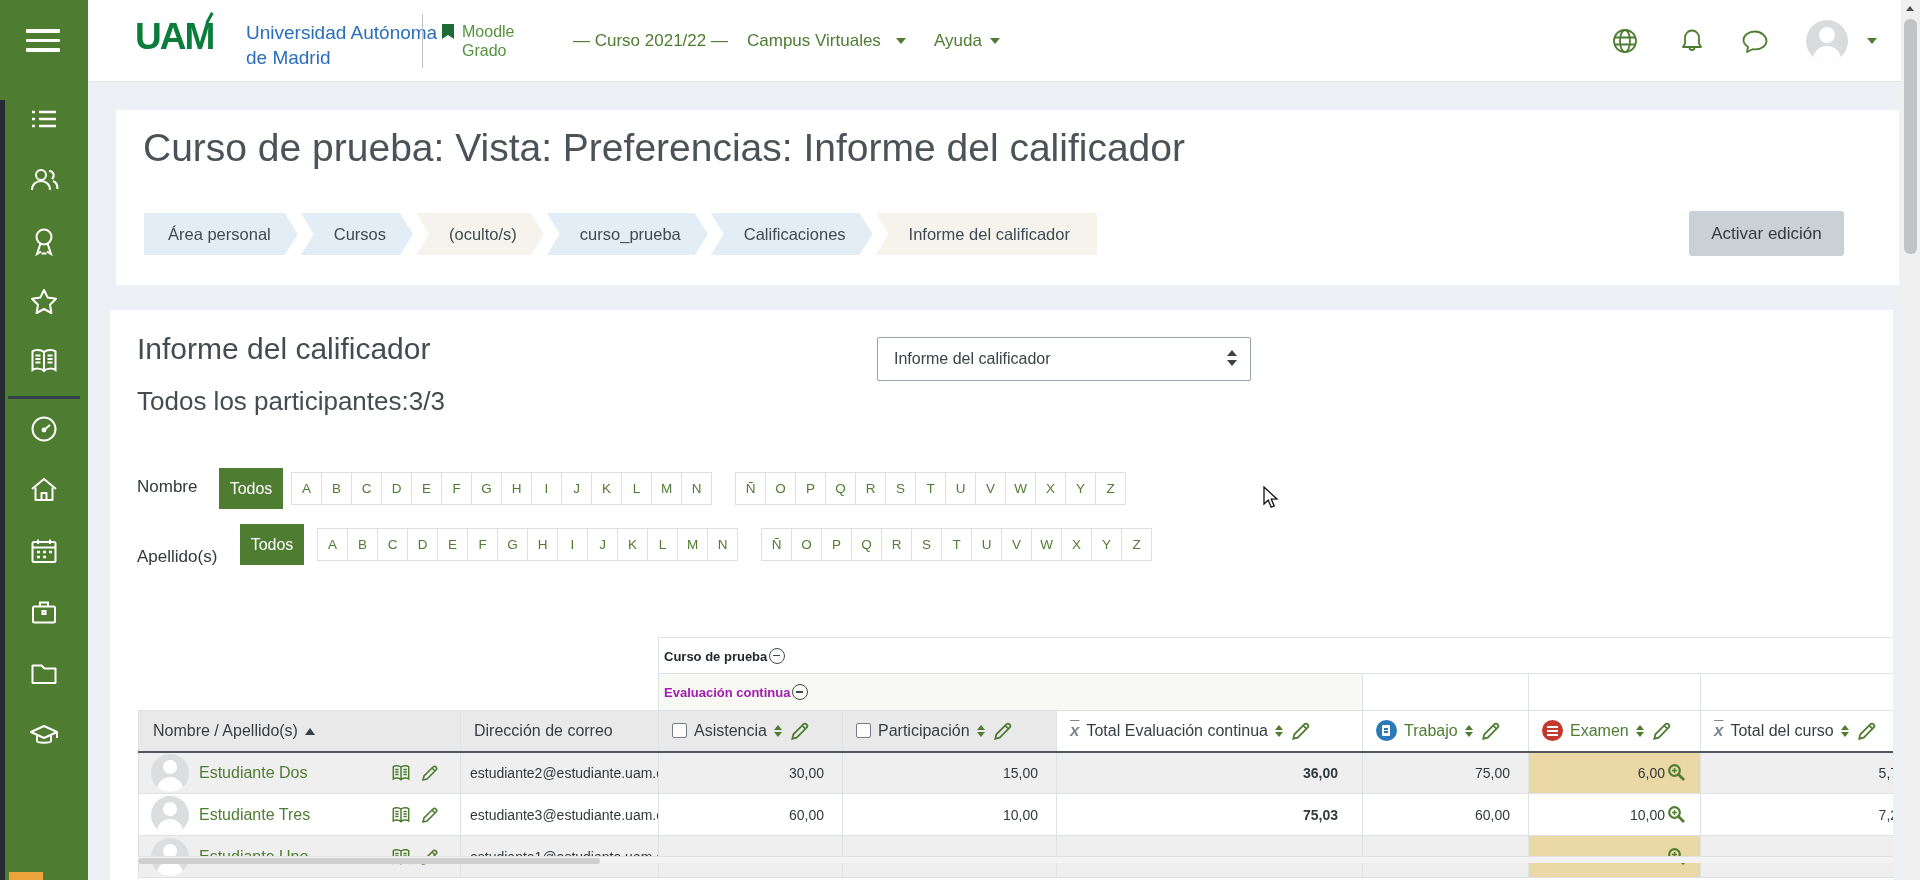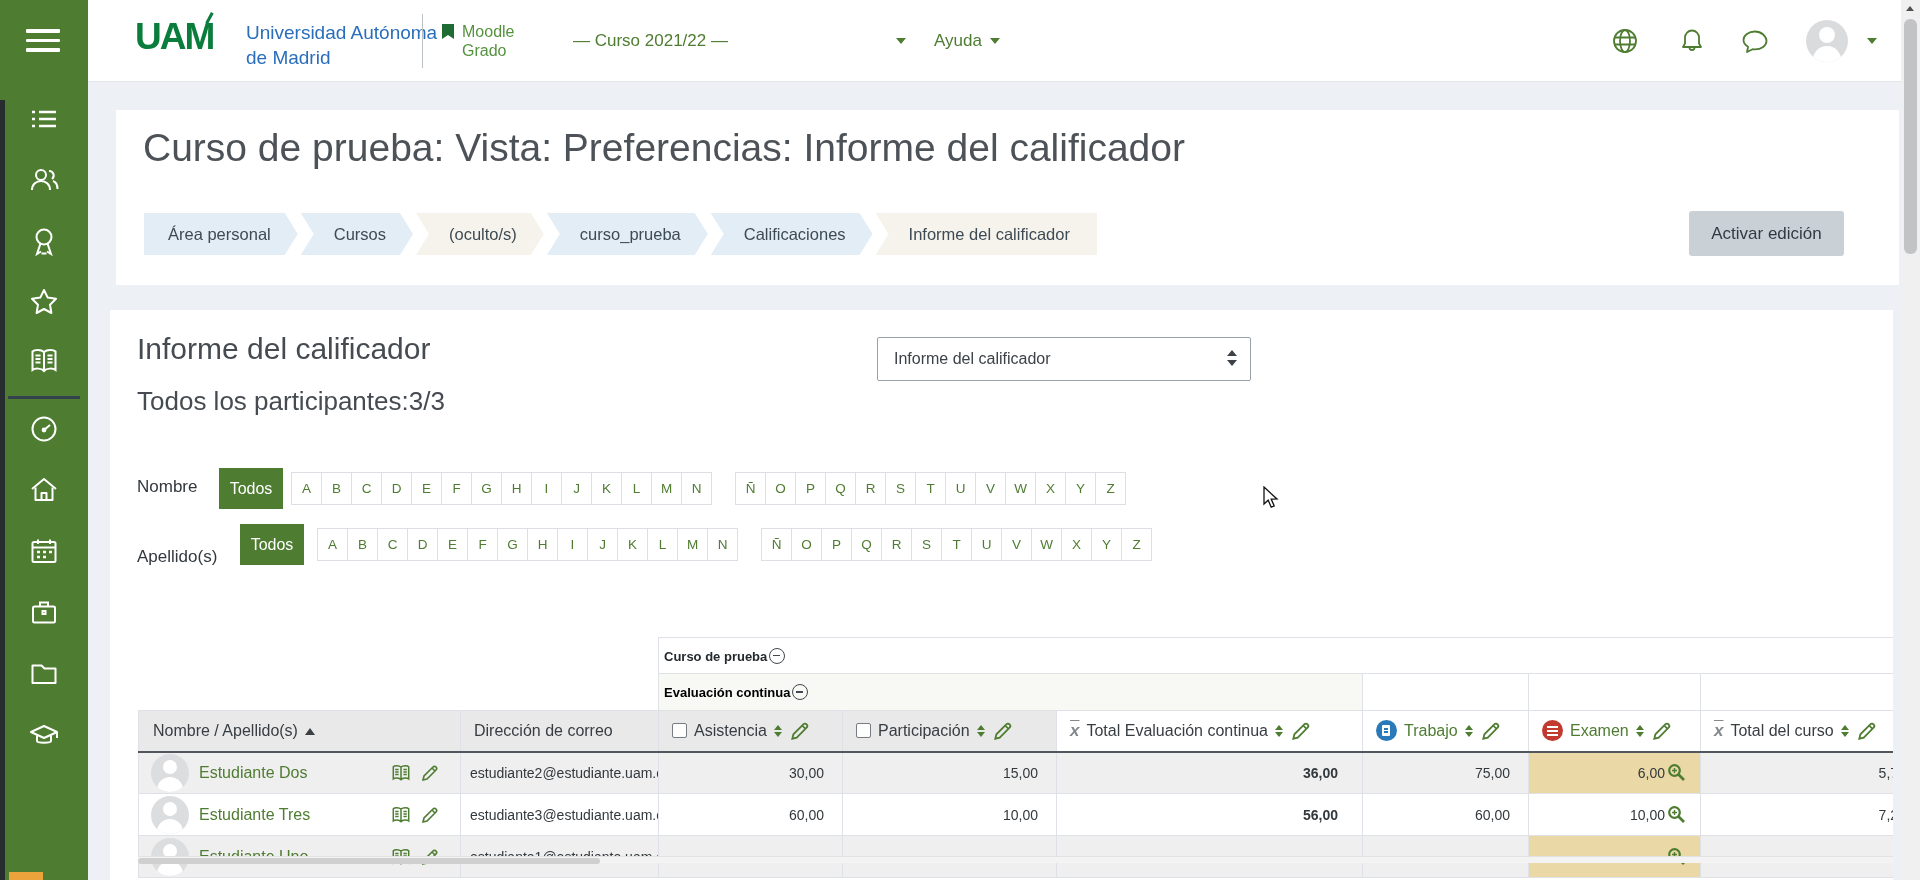--- a/index.html
+++ b/index.html
@@ -221,6 +221,7 @@
   </div>
 
   <div class="abs nav-text" style="left:485px">— Curso 2021/22 —</div>
+  <div class="abs nav-text" style="left:659px">Campus Virtuales</div>
   <div class="abs nav-caret" style="left:808px"></div>
   <div class="abs nav-text" style="left:846px">Ayuda</div>
   <div class="abs nav-caret" style="left:902px"></div>

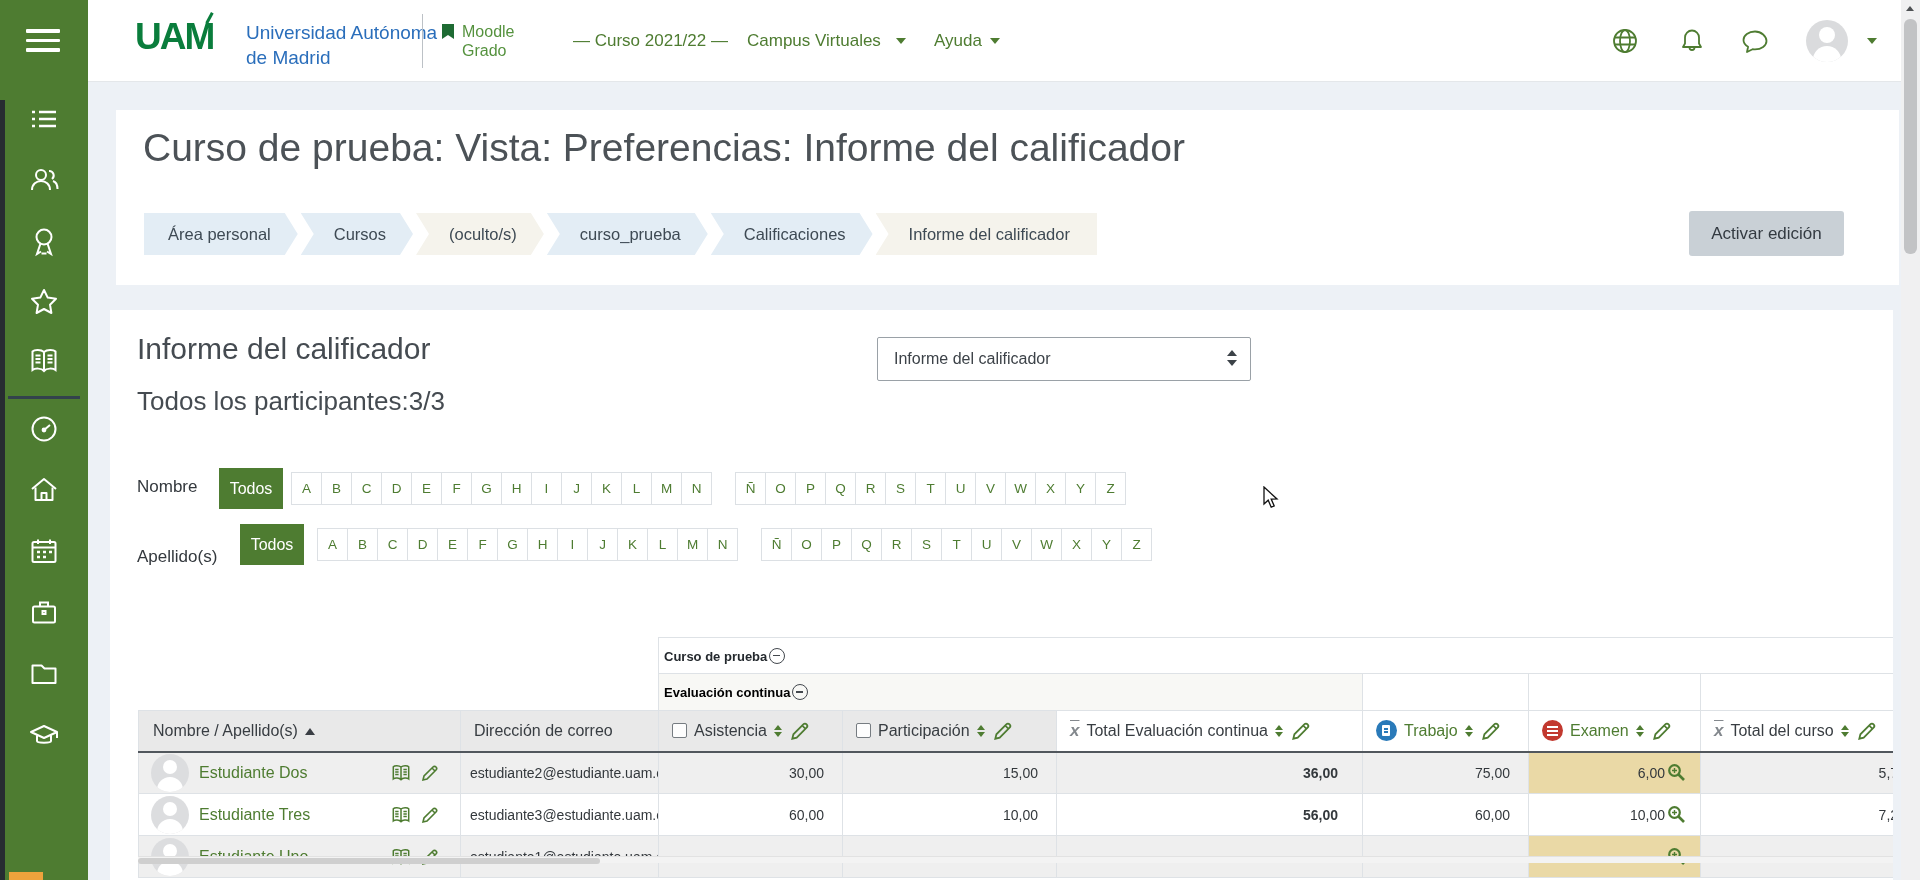--- a/index.html
+++ b/index.html
@@ -71,7 +71,7 @@
   .grader td, .grader th { border:1px solid #dee2e6; font-weight:normal; overflow:hidden; white-space:nowrap; }
   td.blank { border:none; background:#fff; }
   tr.catrow td { height:36px; background:#fff; font-size:13px; font-weight:bold; color:#24292e; padding-left:5px; }
-  tr.subcatrow td { height:37px; font-size:13px; font-weight:bold; color:#000000; padding-left:5px; }
+  tr.subcatrow td { height:37px; font-size:13px; font-weight:bold; color:#a21caf; padding-left:5px; }
   td.subcat { background:#f8f8f5; }
   .minus-circle { display:inline-block; width:16px; height:16px; border:1.4px solid #43484e; border-radius:50%; position:relative; vertical-align:-3px; margin-left:2px; cursor:pointer; }
   .minus-circle::after { content:""; position:absolute; left:3px; top:6px; width:7px; height:1.6px; background:#43484e; }

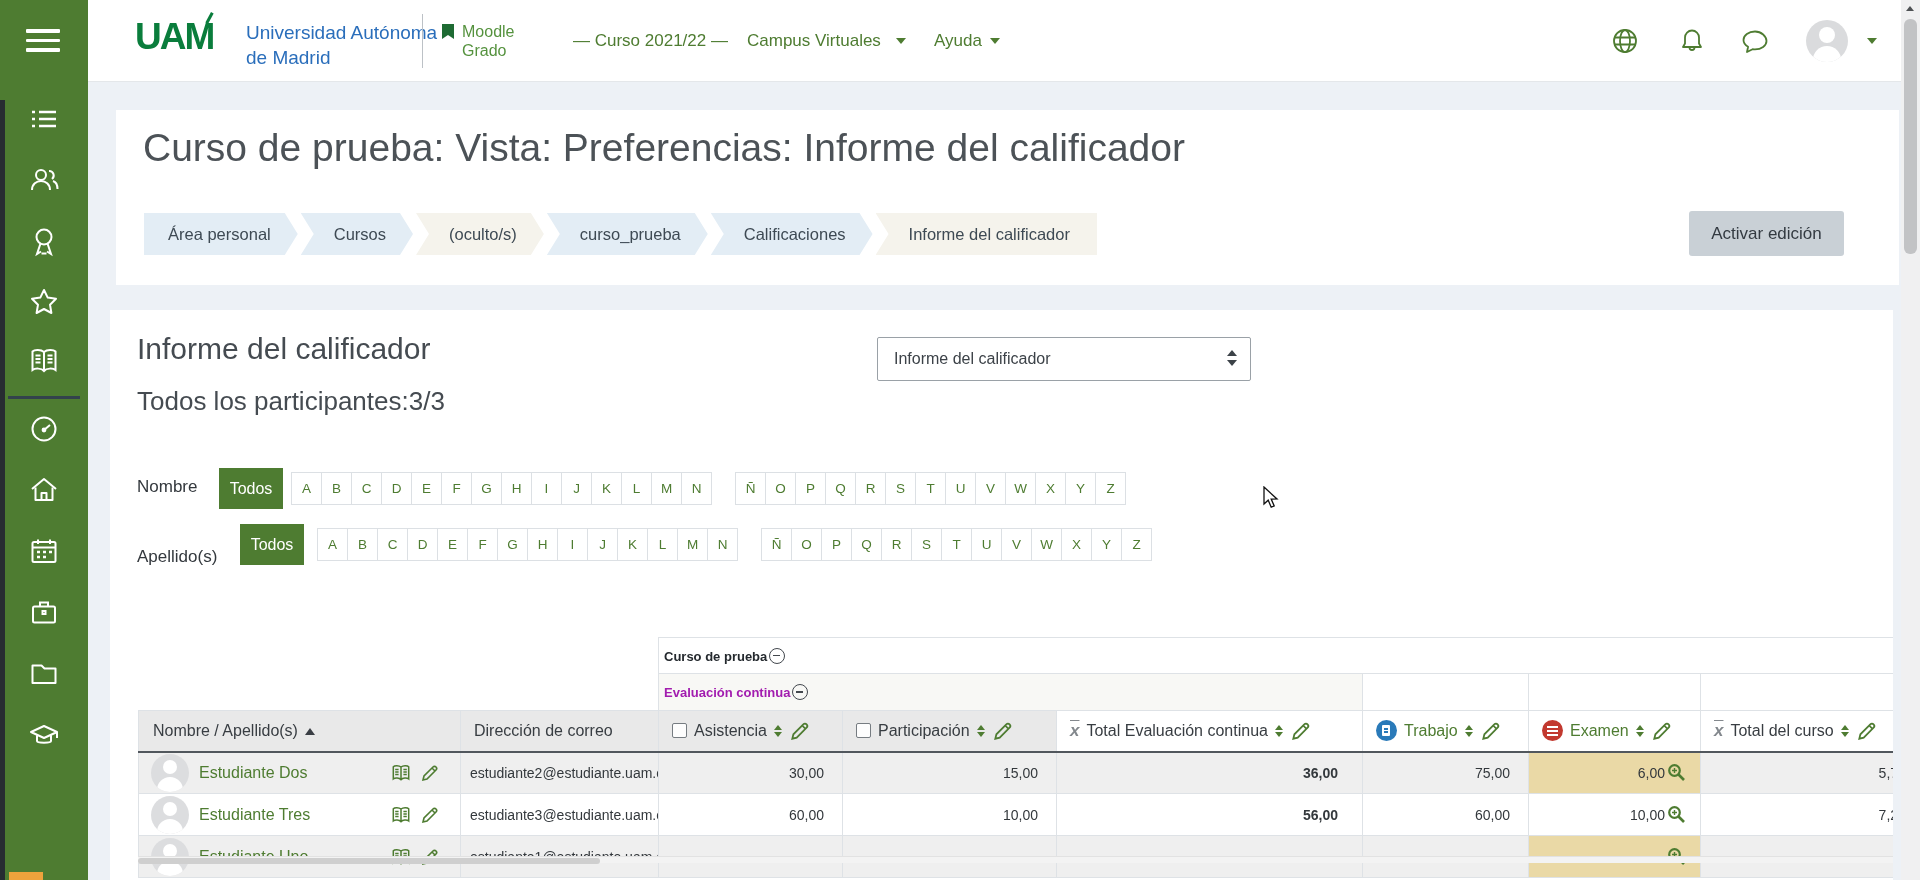--- a/index.html
+++ b/index.html
@@ -515,7 +515,7 @@
           <td class="emailcell">estudiante3@estudiante.uam.es</td>
           <td class="num">60,00</td>
           <td class="num">10,00</td>
-          <td class="totalec">56,00</td>
+          <td class="totalec">75,03</td>
           <td class="num">60,00</td>
           <td class="examen-cell">
               <div class="exwrap">

